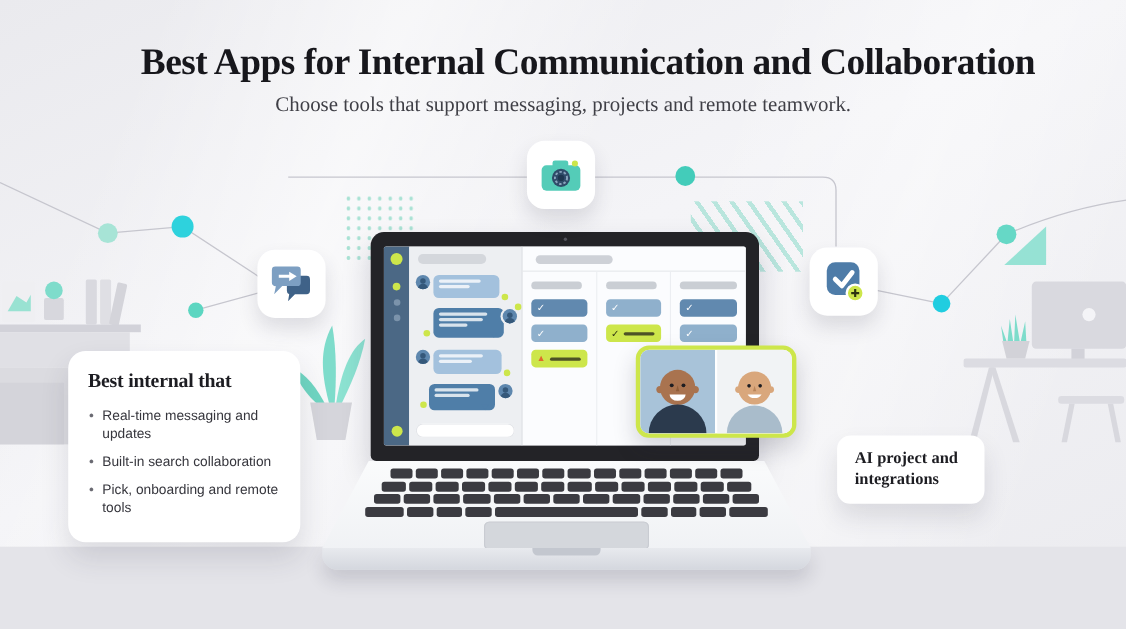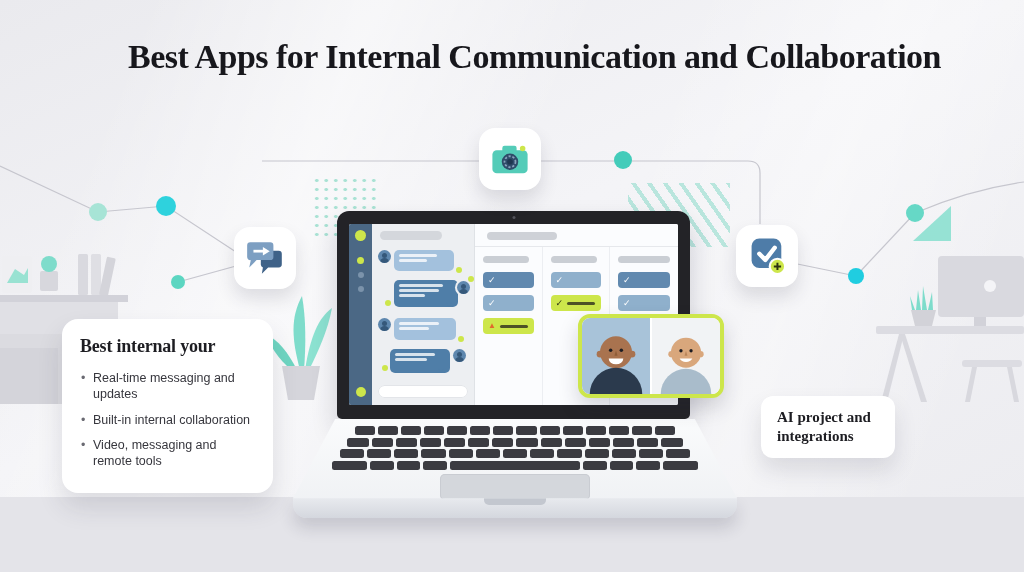--- a/index.html
+++ b/index.html
@@ -211,6 +211,7 @@
   <div class="stripes"></div>
 
   <div class="title">Best Apps for Internal Communication and Collaboration</div>
+  <div class="subtitle">Choose tools that support messaging, projects and remote teamwork.</div>
 
   <div class="icon-card chat">
     <svg width="42" height="42" viewBox="0 0 40 40">

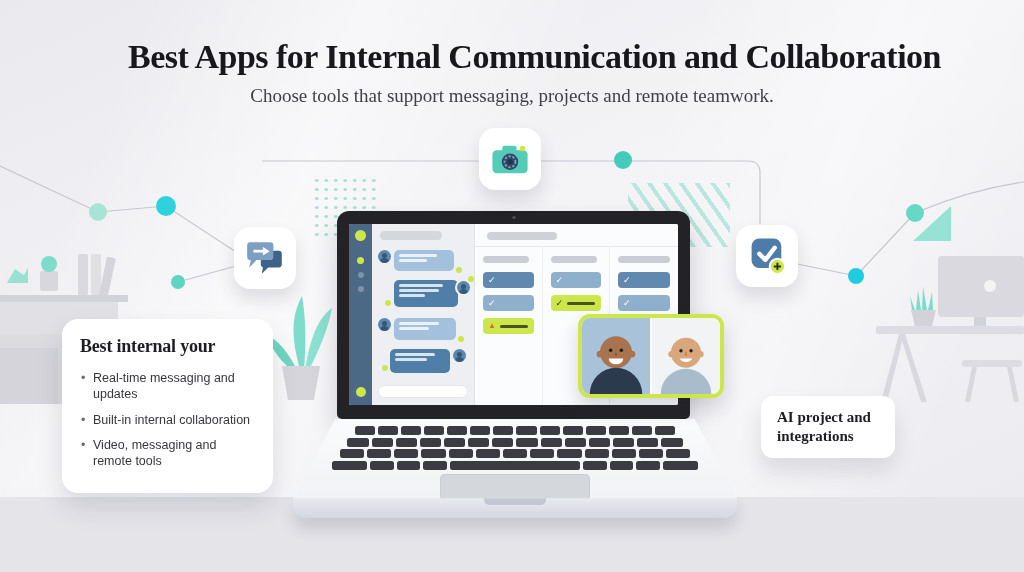--- a/index.html
+++ b/index.html
@@ -437,7 +437,7 @@
   </div>
 
   <div class="left-card">
-    <h2>Best internal your</h2>
+    <h2>Best internal that</h2>
     <ul>
       <li>Real-time messaging and updates</li>
       <li>Built-in internal collaboration</li>

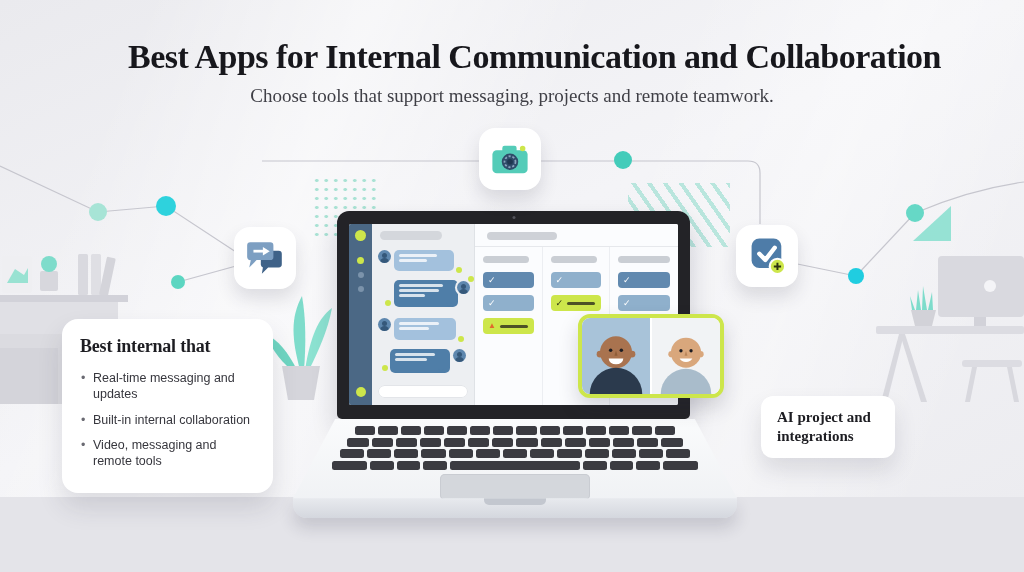--- a/index.html
+++ b/index.html
@@ -440,7 +440,7 @@
     <h2>Best internal that</h2>
     <ul>
       <li>Real-time messaging and updates</li>
-      <li>Built-in internal collaboration</li>
+      <li>Built-in search collaboration</li>
       <li>Video, messaging and remote tools</li>
     </ul>
   </div>

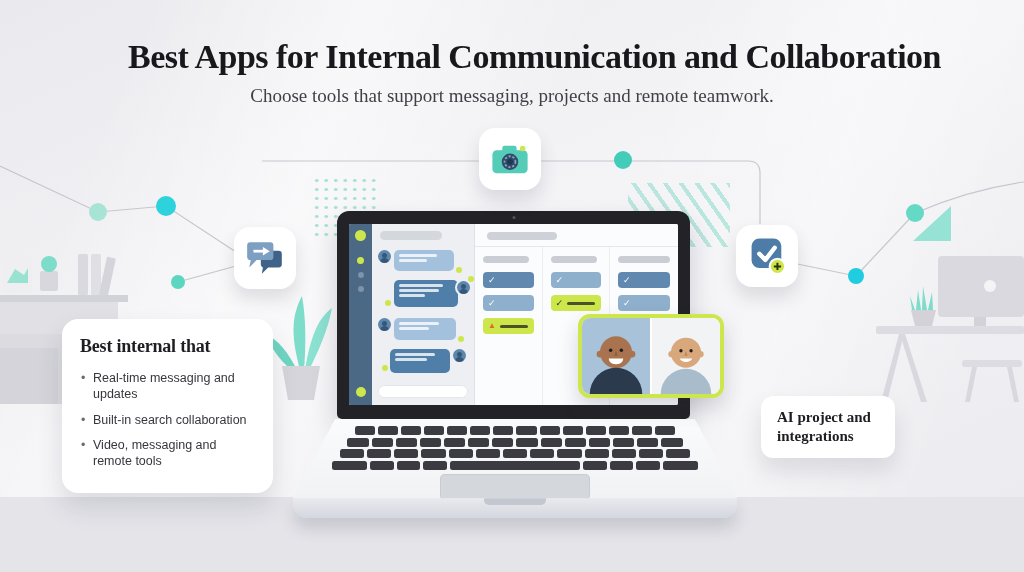--- a/index.html
+++ b/index.html
@@ -441,7 +441,7 @@
     <ul>
       <li>Real-time messaging and updates</li>
       <li>Built-in search collaboration</li>
-      <li>Video, messaging and remote tools</li>
+      <li>Pick, onboarding and remote tools</li>
     </ul>
   </div>
 

